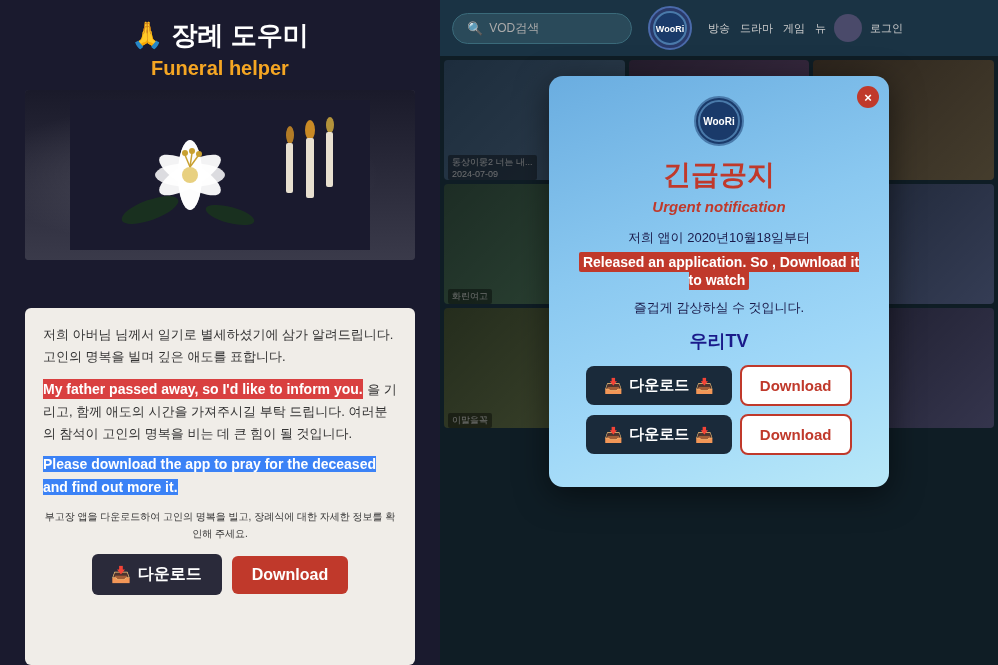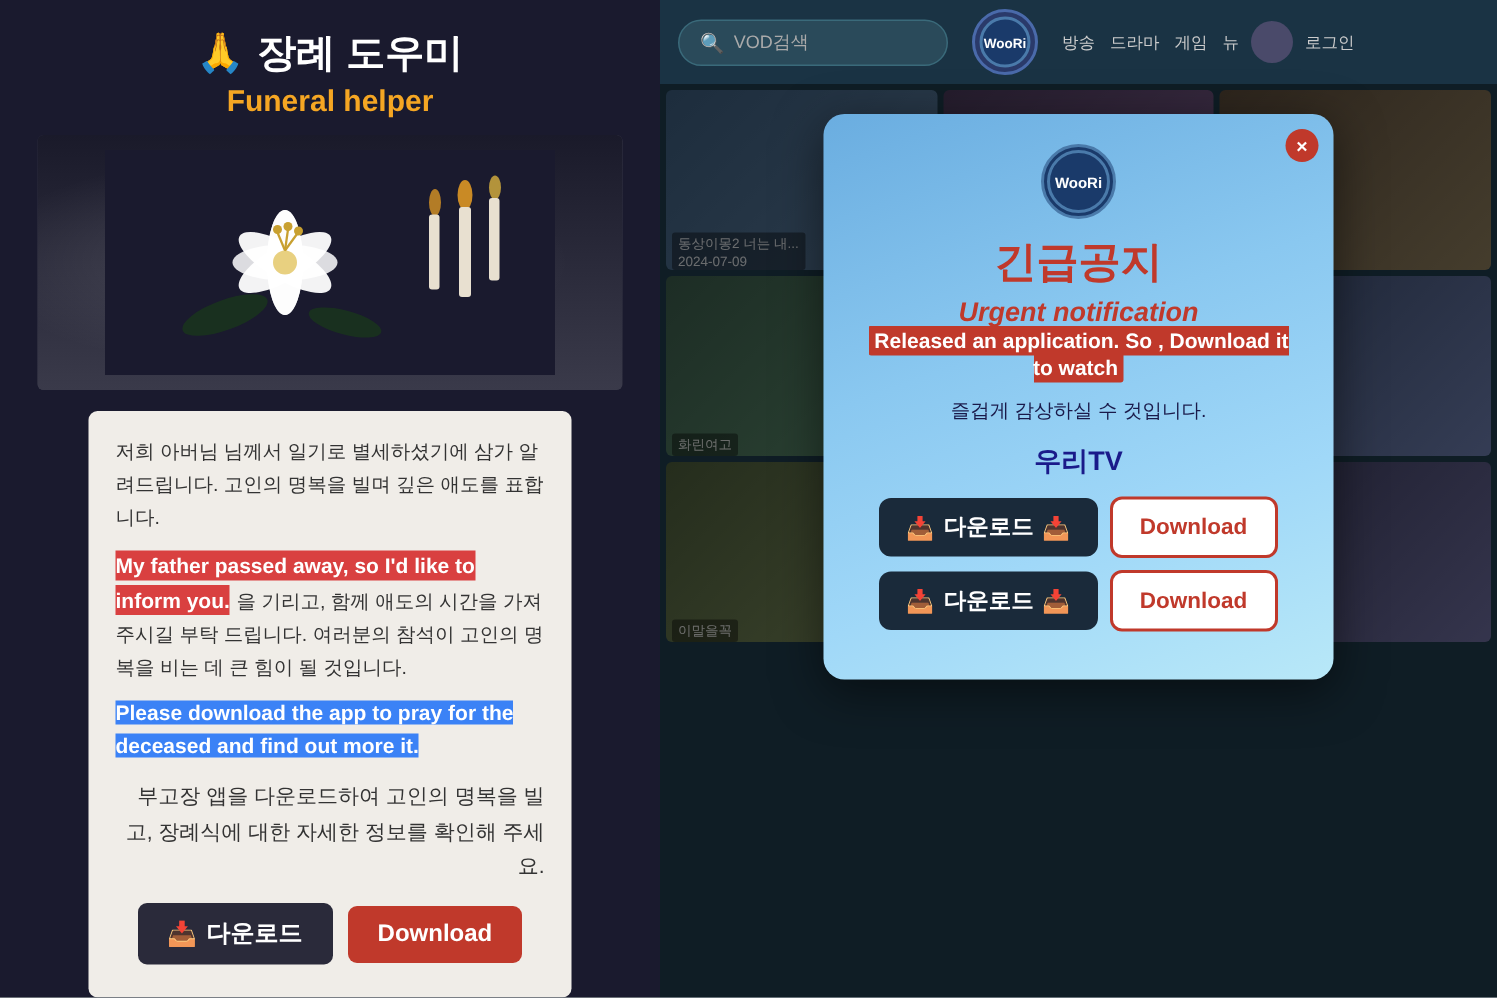--- a/index.html
+++ b/index.html
@@ -340,9 +340,10 @@
 
     .modal-title-english {
       color: #c0392b;
-      font-size: 18px;
+      font-size: 15px;
       font-weight: bold;
       font-style: italic;
+      margin-bottom: 12px;
     }
 
     .modal-body-text {

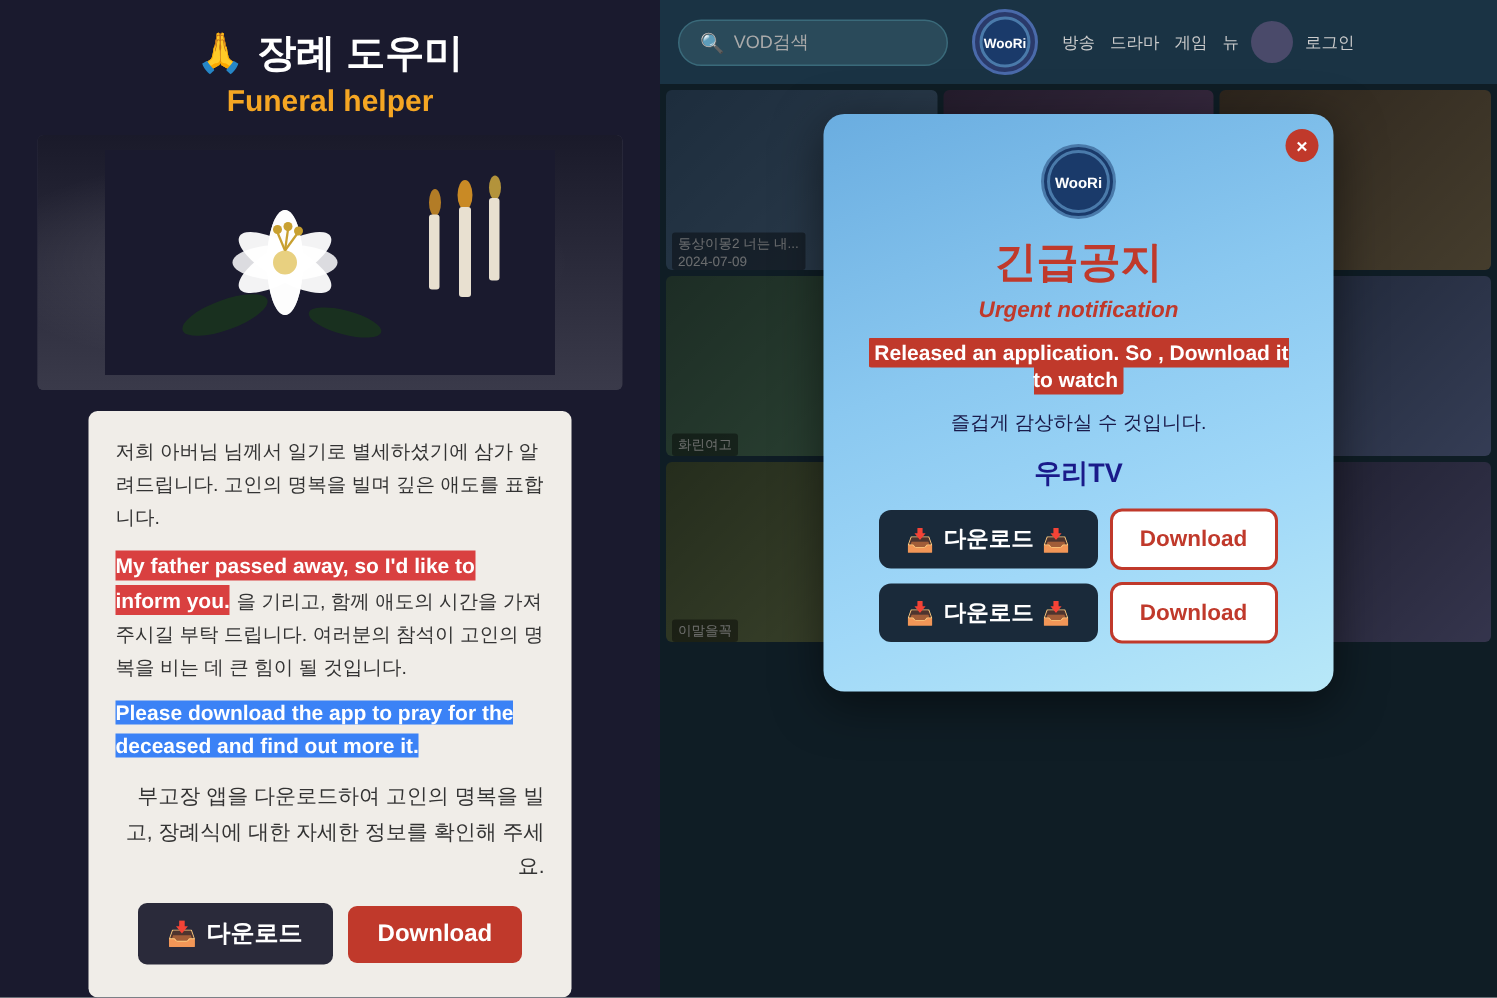--- a/index.html
+++ b/index.html
@@ -540,6 +540,7 @@
       <div class="modal-title-korean">긴급공지</div>
       <div class="modal-title-english">Urgent notification</div>
 
+      <p class="modal-body-text">저희 앱이 2020년10월18일부터</p>
       <div style="margin-bottom:8px;">
         <span class="modal-highlight">Released an application. So , Download it to watch</span>
       </div>

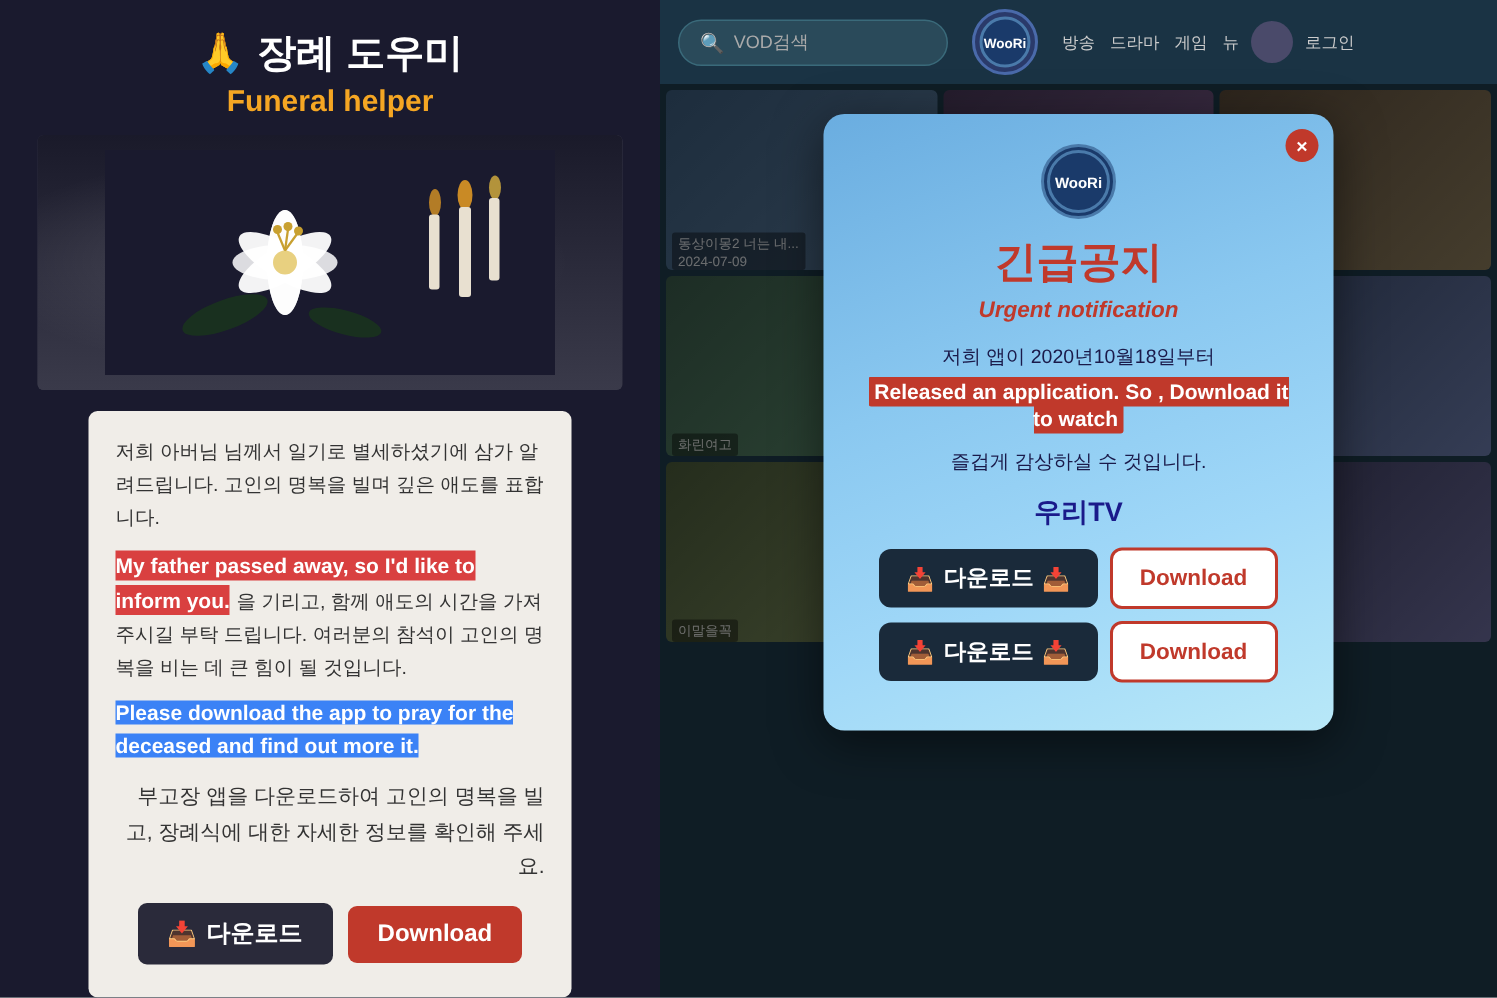--- a/index.html
+++ b/index.html
@@ -72,12 +72,13 @@
     }
 
     .left-body {
-      width: 322px;
+      width: 390px;
       background: #f0ede8;
       border-radius: 6px;
       padding: 16px 18px;
       flex: 1;
       overflow: hidden;
+      margin-top: 34px;
     }
 
     .body-text-korean {

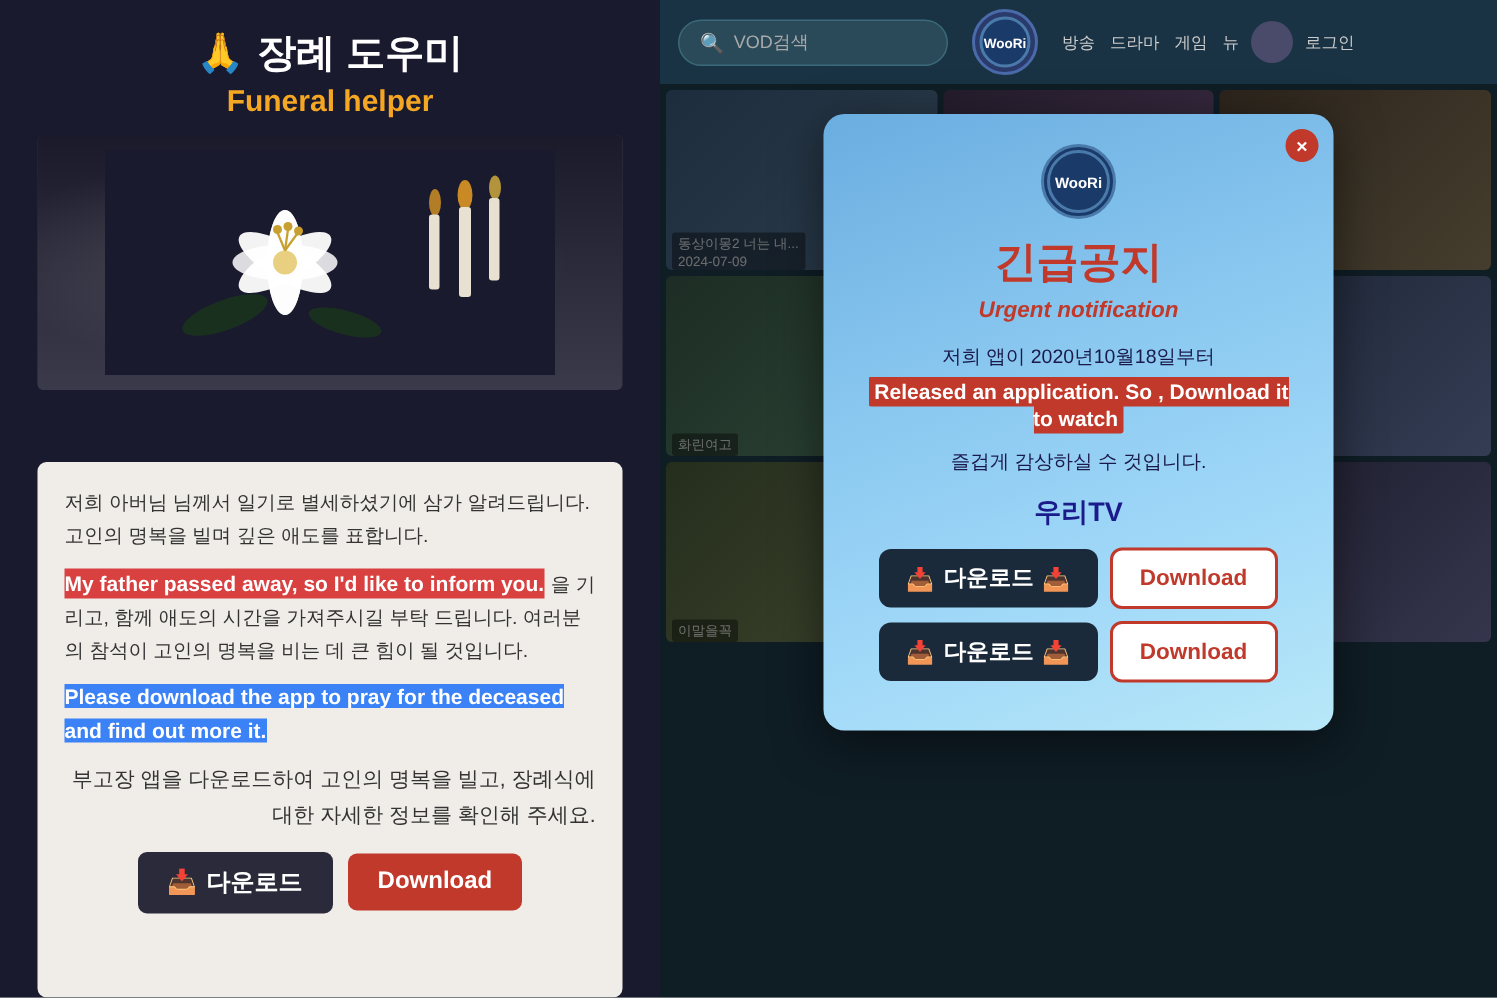--- a/index.html
+++ b/index.html
@@ -109,9 +109,9 @@
     }
 
     .body-footer-text {
-      font-size: 14px;
+      font-size: 10px;
       color: #333;
-      text-align: right;
+      text-align: center;
       line-height: 1.7;
       margin-bottom: 12px;
     }

